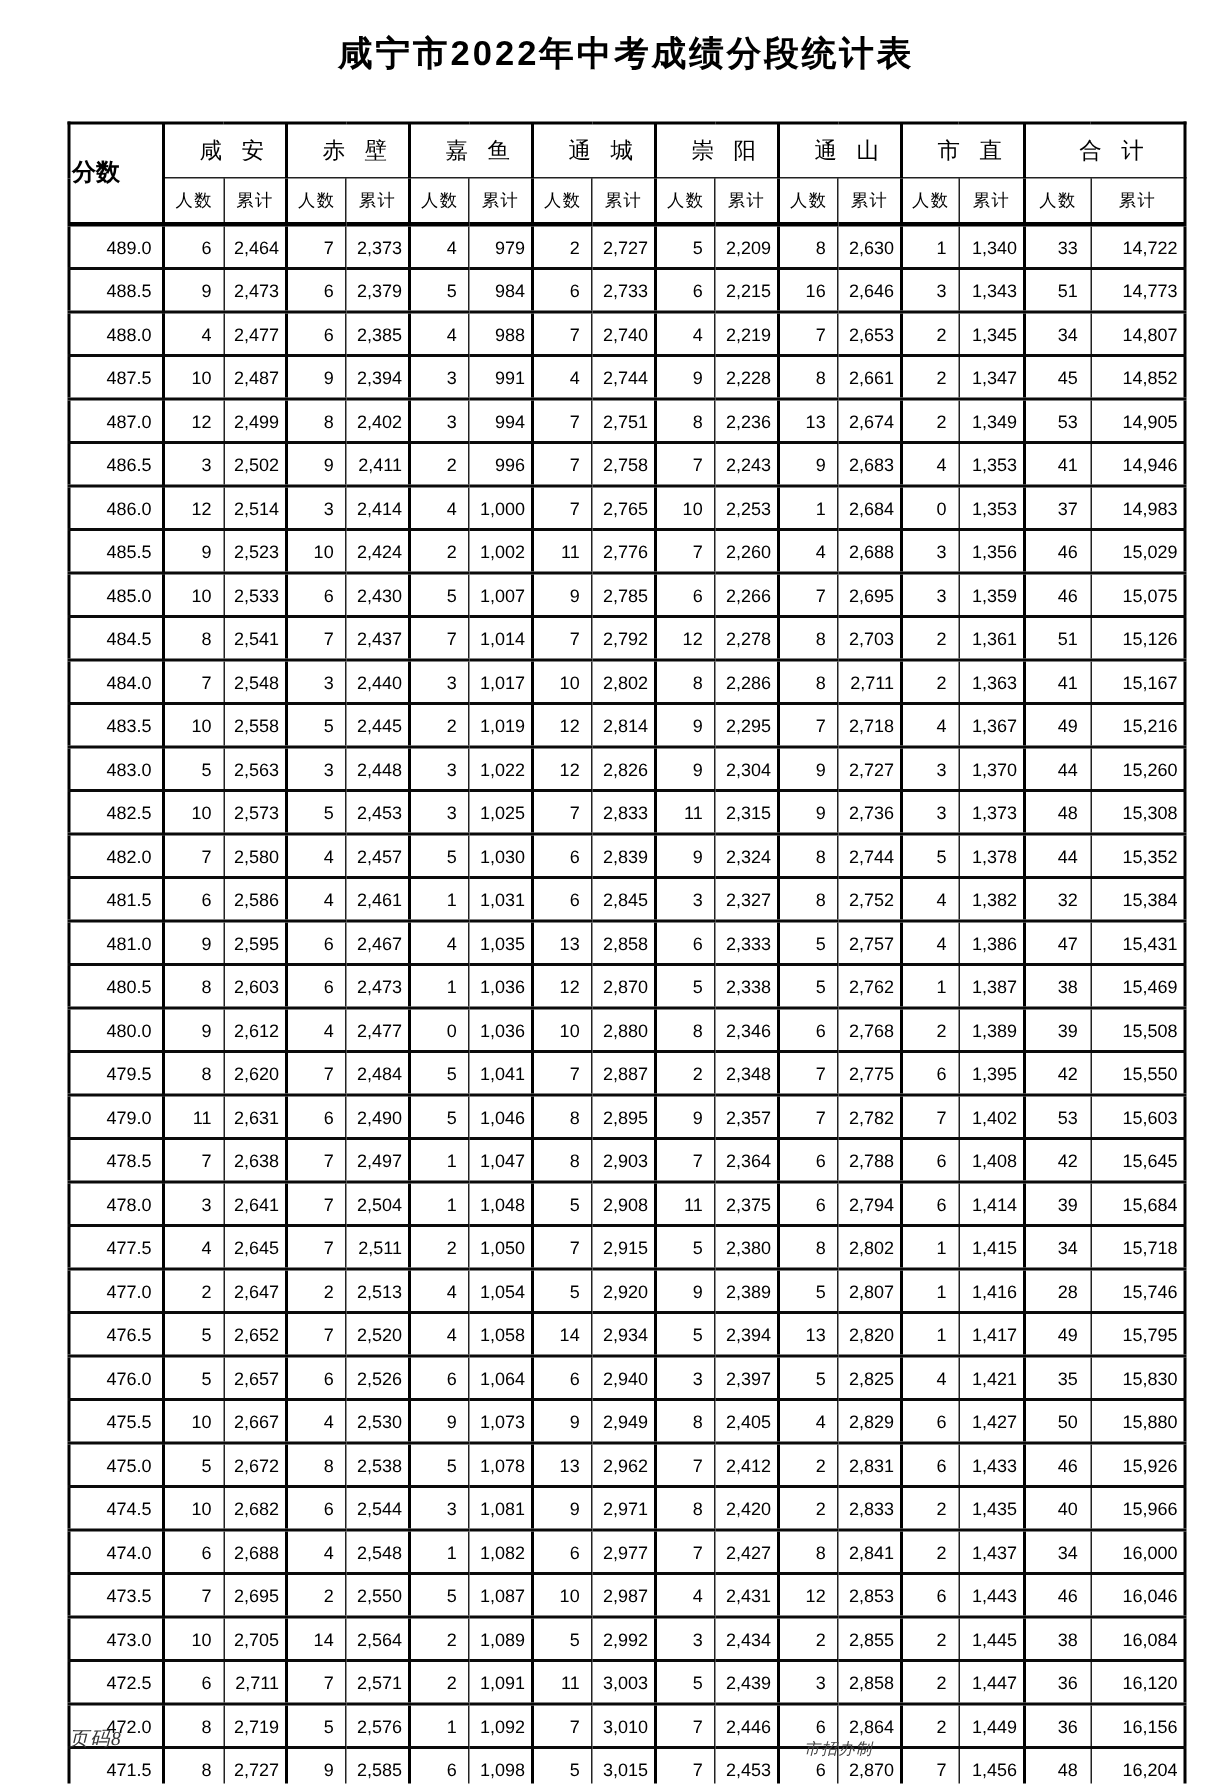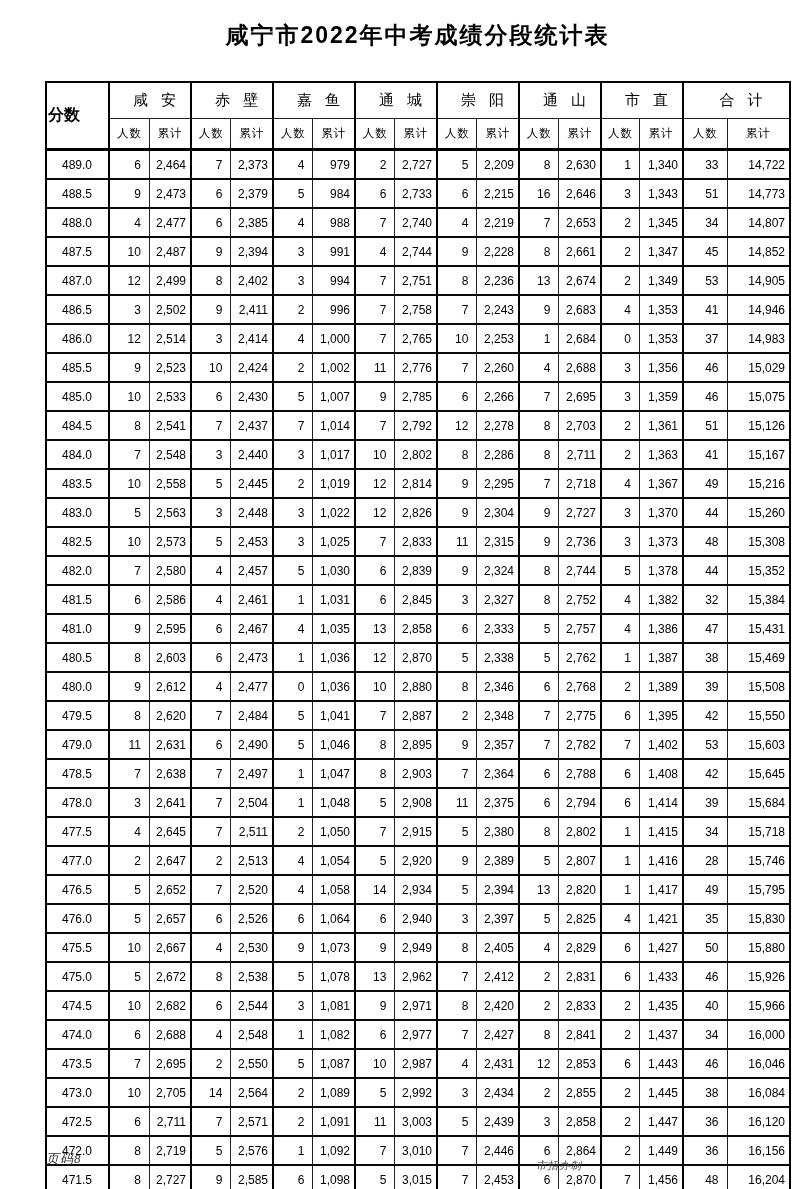--- a/index.html
+++ b/index.html
@@ -35,7 +35,7 @@
   
   tbody td{height:25px;font-size:12px;border-bottom:2px solid #0a0a0a;}
   td.score{
-    text-align:center;padding-left:0;border-right:2px solid #000;font-size:12px;
+    text-align:left;padding-left:24px;border-right:2px solid #000;font-size:12px;
   }
   td.cnt{text-align:right;padding-right:8px;border-left:2px solid #000;}
   td.cum{text-align:right;padding-right:4px;border-left:1px solid #222;}

